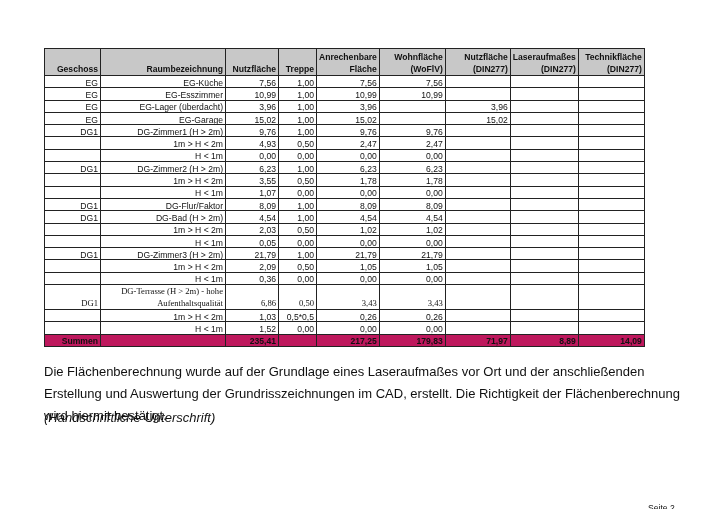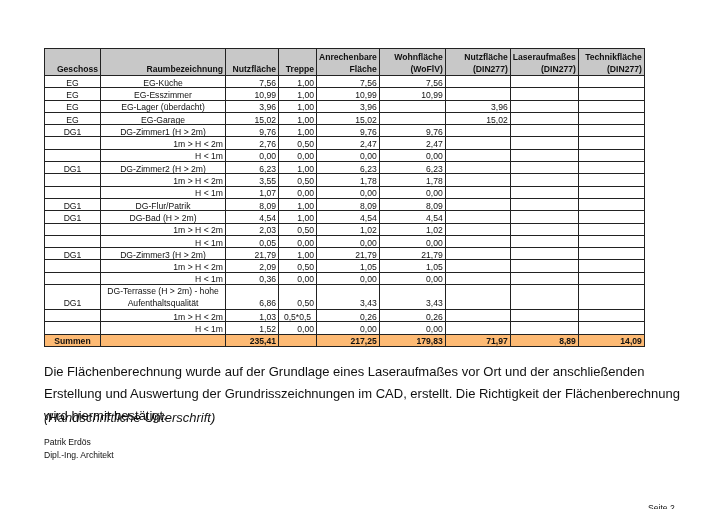--- a/index.html
+++ b/index.html
@@ -23,7 +23,7 @@
   }
   table.areas td.num { text-align: right; }
   table.areas td.sub { text-align: right; margin-left: 28px; }
-  table.areas td.left { text-align: center; }
+  table.areas td.left { text-align: right; }
   table.areas tr.tall td { height: 24px; line-height: 12px; white-space: normal; }
   table.areas tr.sum td { background: #fdba74; font-weight: bold; }
   .col-g { width: 56px; } .col-r { width: 125px; } .col-b { width: 53px; }

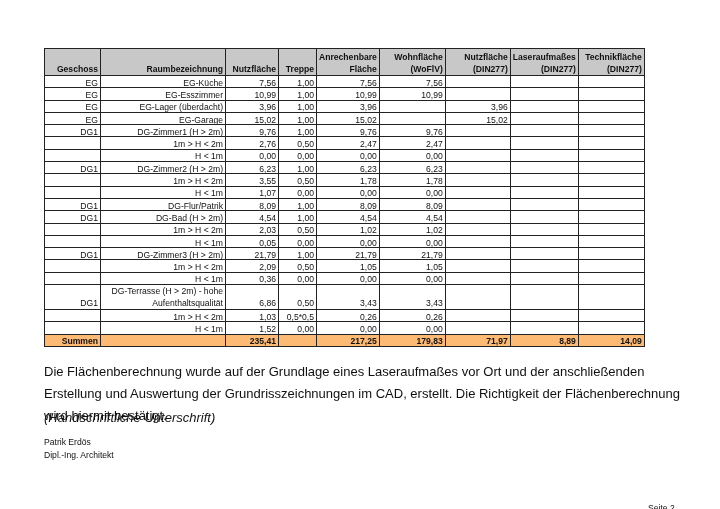--- a/index.html
+++ b/index.html
@@ -125,7 +125,7 @@
         <tr>
           <td class="left"></td>
           <td class="sub">1m &gt; H &lt; 2m</td>
-          <td class="num">2,76</td>
+          <td class="num">4,93</td>
           <td class="num">0,50</td>
           <td class="num">2,47</td>
           <td class="num">2,47</td>

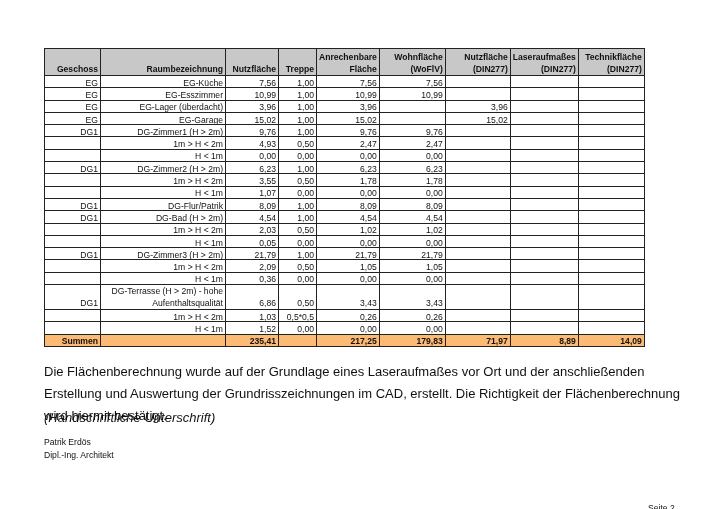--- a/index.html
+++ b/index.html
@@ -179,7 +179,7 @@
         </tr>
         <tr>
           <td class="left">DG1</td>
-          <td class="left">DG-Flur/Patrik</td>
+          <td class="left">DG-Flur/Faktor</td>
           <td class="num">8,09</td>
           <td class="num">1,00</td>
           <td class="num">8,09</td>

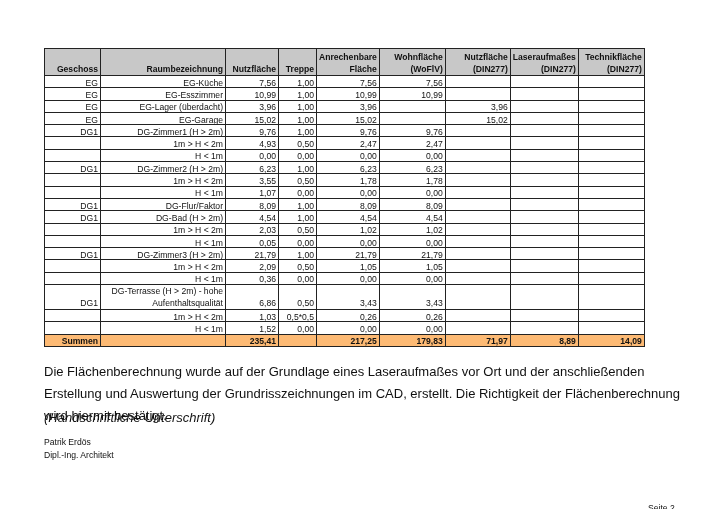--- a/index.html
+++ b/index.html
@@ -24,7 +24,7 @@
   table.areas td.num { text-align: right; }
   table.areas td.sub { text-align: right; margin-left: 28px; }
   table.areas td.left { text-align: right; }
-  table.areas tr.tall td { height: 24px; line-height: 12px; white-space: normal; }
+  table.areas tr.tall td { height: 24px; line-height: 12px; white-space: normal; font-family: Liberation Serif, serif; }
   table.areas tr.sum td { background: #fdba74; font-weight: bold; }
   .col-g { width: 56px; } .col-r { width: 125px; } .col-b { width: 53px; }
   .col-f { width: 38px; } .col-a { width: 60px; } .col-w { width: 66px; }

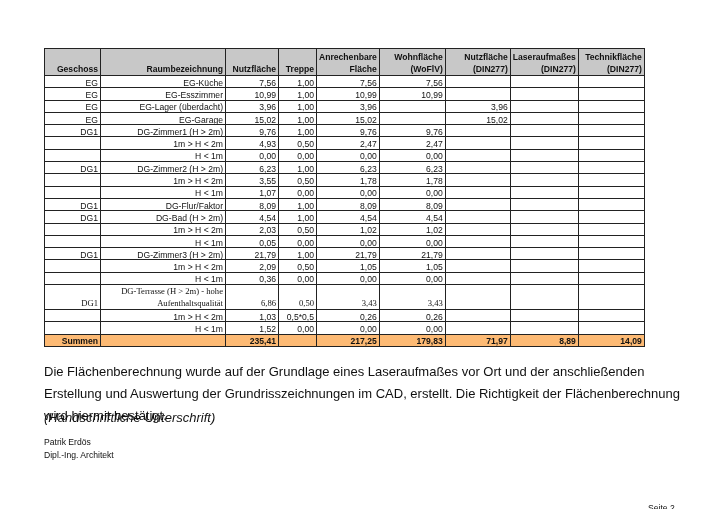--- a/index.html
+++ b/index.html
@@ -25,7 +25,7 @@
   table.areas td.sub { text-align: right; margin-left: 28px; }
   table.areas td.left { text-align: right; }
   table.areas tr.tall td { height: 24px; line-height: 12px; white-space: normal; font-family: Liberation Serif, serif; }
-  table.areas tr.sum td { background: #fdba74; font-weight: bold; }
+  table.areas tr.sum td { background: #be185d; font-weight: bold; }
   .col-g { width: 56px; } .col-r { width: 125px; } .col-b { width: 53px; }
   .col-f { width: 38px; } .col-a { width: 60px; } .col-w { width: 66px; }
   .col-n { width: 65px; } .col-v { width: 66px; } .col-t { width: 66px; }

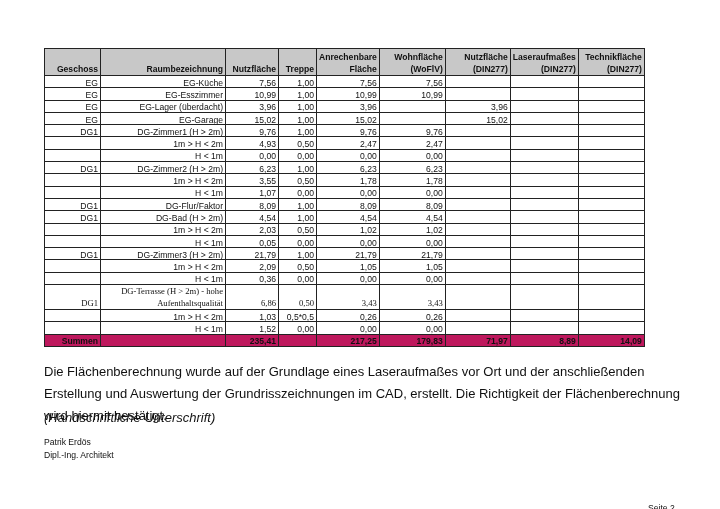--- a/index.html
+++ b/index.html
@@ -303,10 +303,6 @@
 
   <div class="para">Die Flächenberechnung wurde auf der Grundlage eines Laseraufmaßes vor Ort und der anschließenden Erstellung und Auswertung der Grundrisszeichnungen im CAD, erstellt. Die Richtigkeit der Flächenberechnung wird hiermit bestätigt.</div>
   <div class="sig-note">(Handschriftliche Unterschrift)</div>
-  <div class="sig-name">
-    <div>Patrik Erdös</div>
-    <div>Dipl.-Ing. Architekt</div>
-  </div>
   <div class="page-no">Seite 2</div>
 </div>
 

